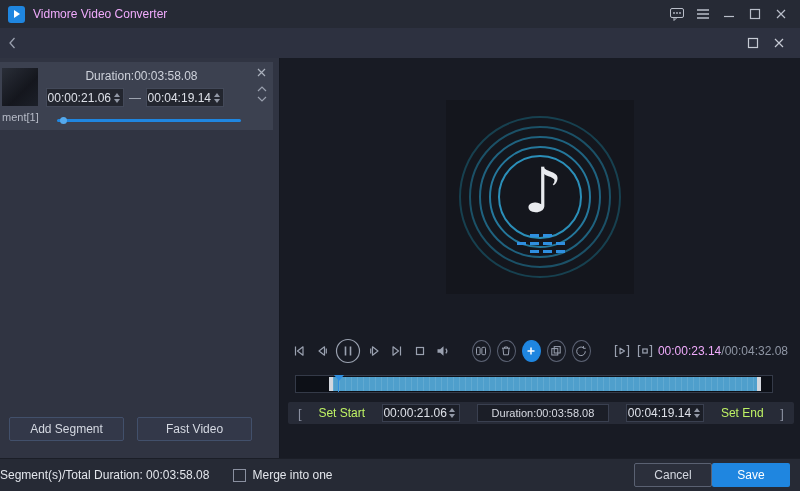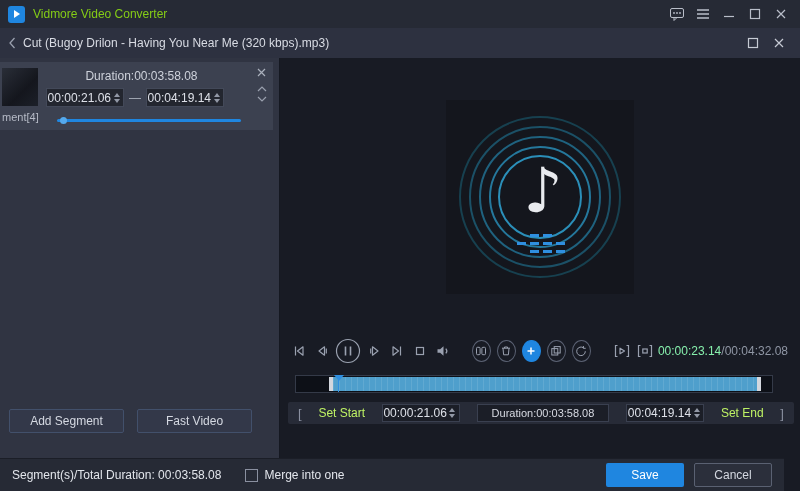--- a/index.html
+++ b/index.html
@@ -13,7 +13,7 @@
   .app-logo { width:17px; height:17px; border-radius:3px; background:#1f86e0; margin-right:8px; position:relative; flex:none; }
   .app-logo::after { content:""; position:absolute; left:6px; top:4.5px;
                      border-left:6px solid #fff; border-top:4px solid transparent; border-bottom:4px solid transparent; }
-  .titlebar-title { color:#84cc16; }
+  .titlebar-title { color:#f0abfc; }
   .titlebar-controls { margin-left:auto; display:flex; align-items:center; }
   .tb-btn { width:26px; height:22px; display:flex; align-items:center; justify-content:center; cursor:pointer; }
   .tb-btn svg { display:block; }

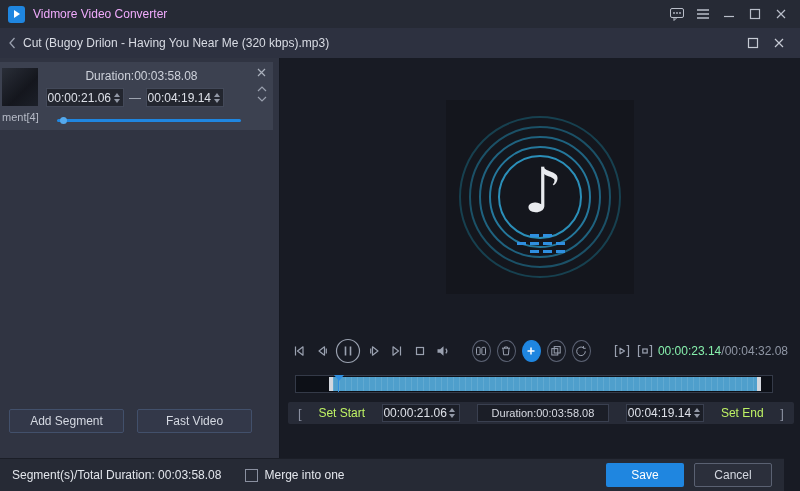--- a/index.html
+++ b/index.html
@@ -140,7 +140,6 @@
     <svg width="8" height="12" viewBox="0 0 8 12" style="cursor:pointer">
       <path d="M6.5 1L2 6l4.5 5" fill="none" stroke="#9aa0ae" stroke-width="1.3"></path>
     </svg>
-    <span class="dh-title">Cut (Bugoy Drilon - Having You Near Me (320 kbps).mp3)</span>
     <div class="dh-controls">
       <div class="tb-btn">
         <svg width="12" height="12" viewBox="0 0 12 12">

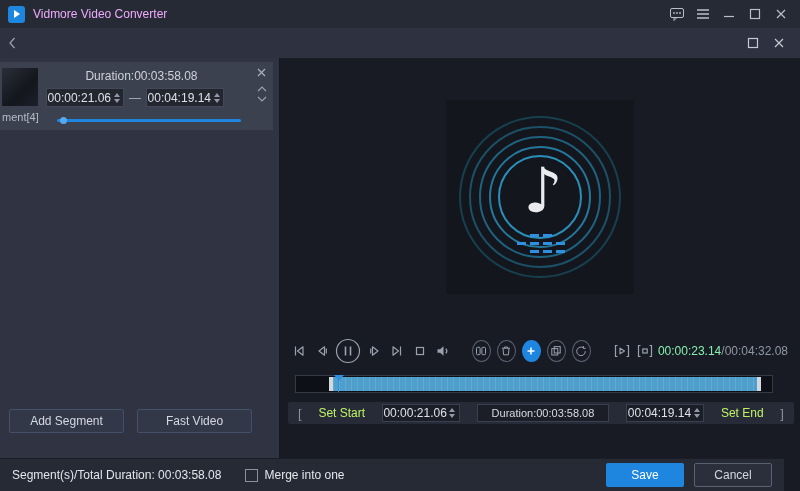--- a/index.html
+++ b/index.html
@@ -192,7 +192,7 @@
           </span>
         </div>
       </div>
-      <span class="seg-name">ment[4]</span>
+      <span class="seg-name">ment[1]</span>
       <div class="seg-slider">
         <span class="seg-slider-dot"></span>
       </div>

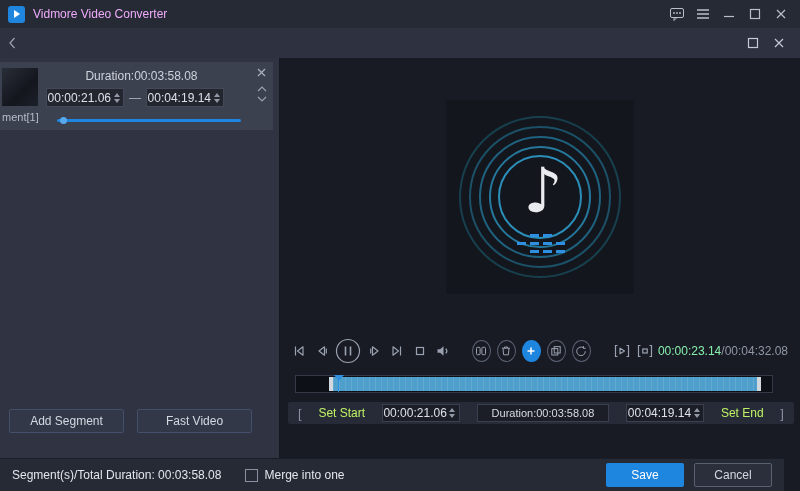--- a/index.html
+++ b/index.html
@@ -61,7 +61,7 @@
   .circle-btn.add { background:#1f86e0; border-color:#1f86e0; }
   .group-gap { margin-left:16px; }
   .time-display { margin-left:auto; white-space:nowrap; }
-  .time-cur { color:#86efac; }
+  .time-cur { color:#f0abfc; }
   .time-total { color:#8f96a4; }
 
   .timeline { position:absolute; left:15px; top:317px; width:478px; height:18px; background:#0d1017; border:1px solid #343a48; cursor:pointer; }

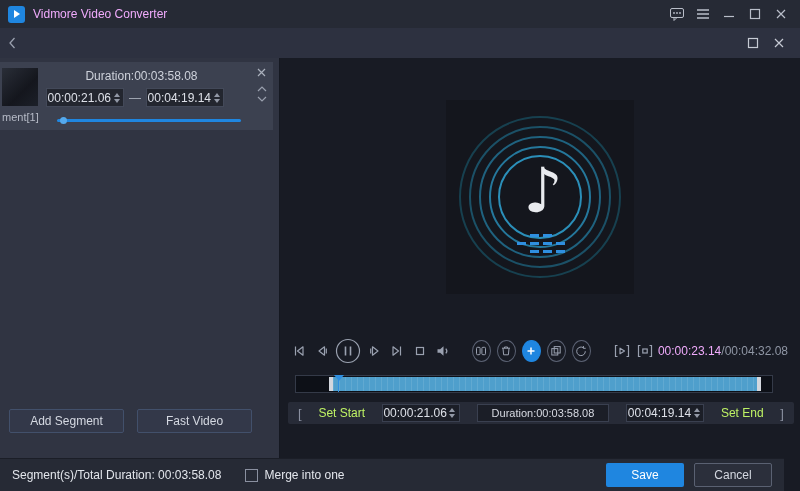--- a/index.html
+++ b/index.html
@@ -44,7 +44,7 @@
   .seg-name { position:absolute; left:2px; top:49px; font-size:11px; color:#b6bbc7; }
   .seg-slider { position:absolute; left:57px; top:57px; width:184px; height:3px; border-radius:2px; background:#1f86e0; cursor:pointer; }
   .seg-slider-dot { position:absolute; left:3px; top:-2px; width:7px; height:7px; border-radius:50%; background:#55a9ec; }
-  .panel-buttons { position:absolute; left:9px; bottom:25px; display:flex; gap:13px; }
+  .panel-buttons { position:absolute; left:9px; bottom:17px; display:flex; gap:13px; }
   .outline-btn { width:115px; height:24px; display:flex; align-items:center; justify-content:center;
                  background:#333849; border:1px solid #42506b; color:#d5d9e2; border-radius:2px; cursor:pointer; }
 

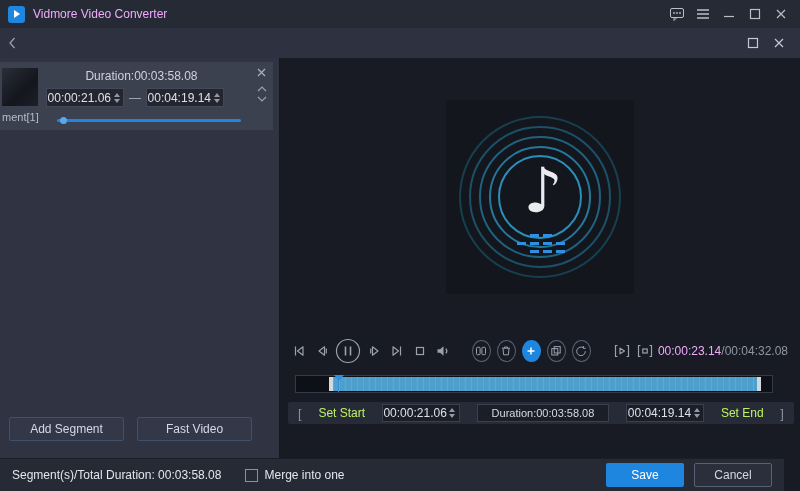--- a/index.html
+++ b/index.html
@@ -83,8 +83,8 @@
                   border:1px solid #3a4050; color:#d7dae2; font-size:11px; }
 
   
-  .footer { position:absolute; left:0; right:16px; bottom:0; height:33px; background:#262a35; border-top:1px solid #1b1e27;
-            display:flex; align-items:center; padding:0 12px; }
+  .footer { position:absolute; left:0; right:0; bottom:0; height:33px; background:#262a35; border-top:1px solid #1b1e27;
+            display:flex; align-items:center; padding:0 0; }
   .footer-total { color:#e3e6ec; }
   .merge-wrap { display:flex; align-items:flex-end; margin-left:24px; }
   .merge-checkbox { appearance:none; -webkit-appearance:none; width:13px; height:13px; border:1px solid #8a90a0;

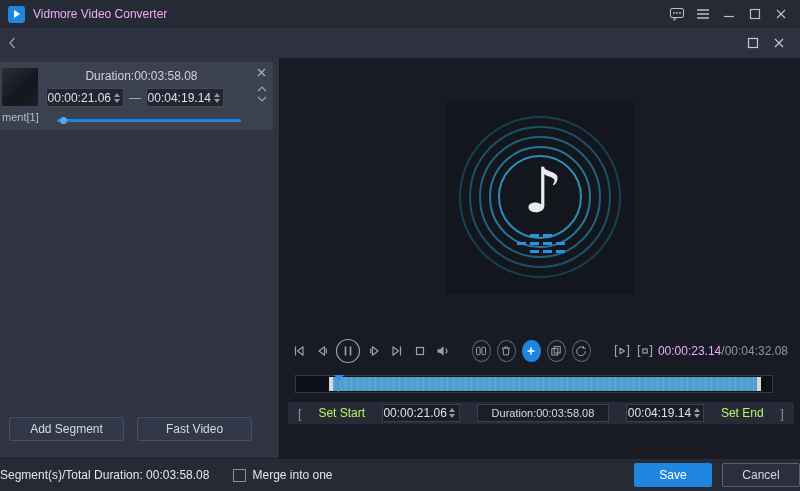--- a/index.html
+++ b/index.html
@@ -359,8 +359,8 @@
       <span class="merge-label">Merge into one</span>
     </div>
     <div class="footer-spacer"></div>
+    <div class="btn btn-cancel">Cancel</div>
     <div class="btn btn-save">Save</div>
-    <div class="btn btn-cancel">Cancel</div>
   </div>
 
 </div>

